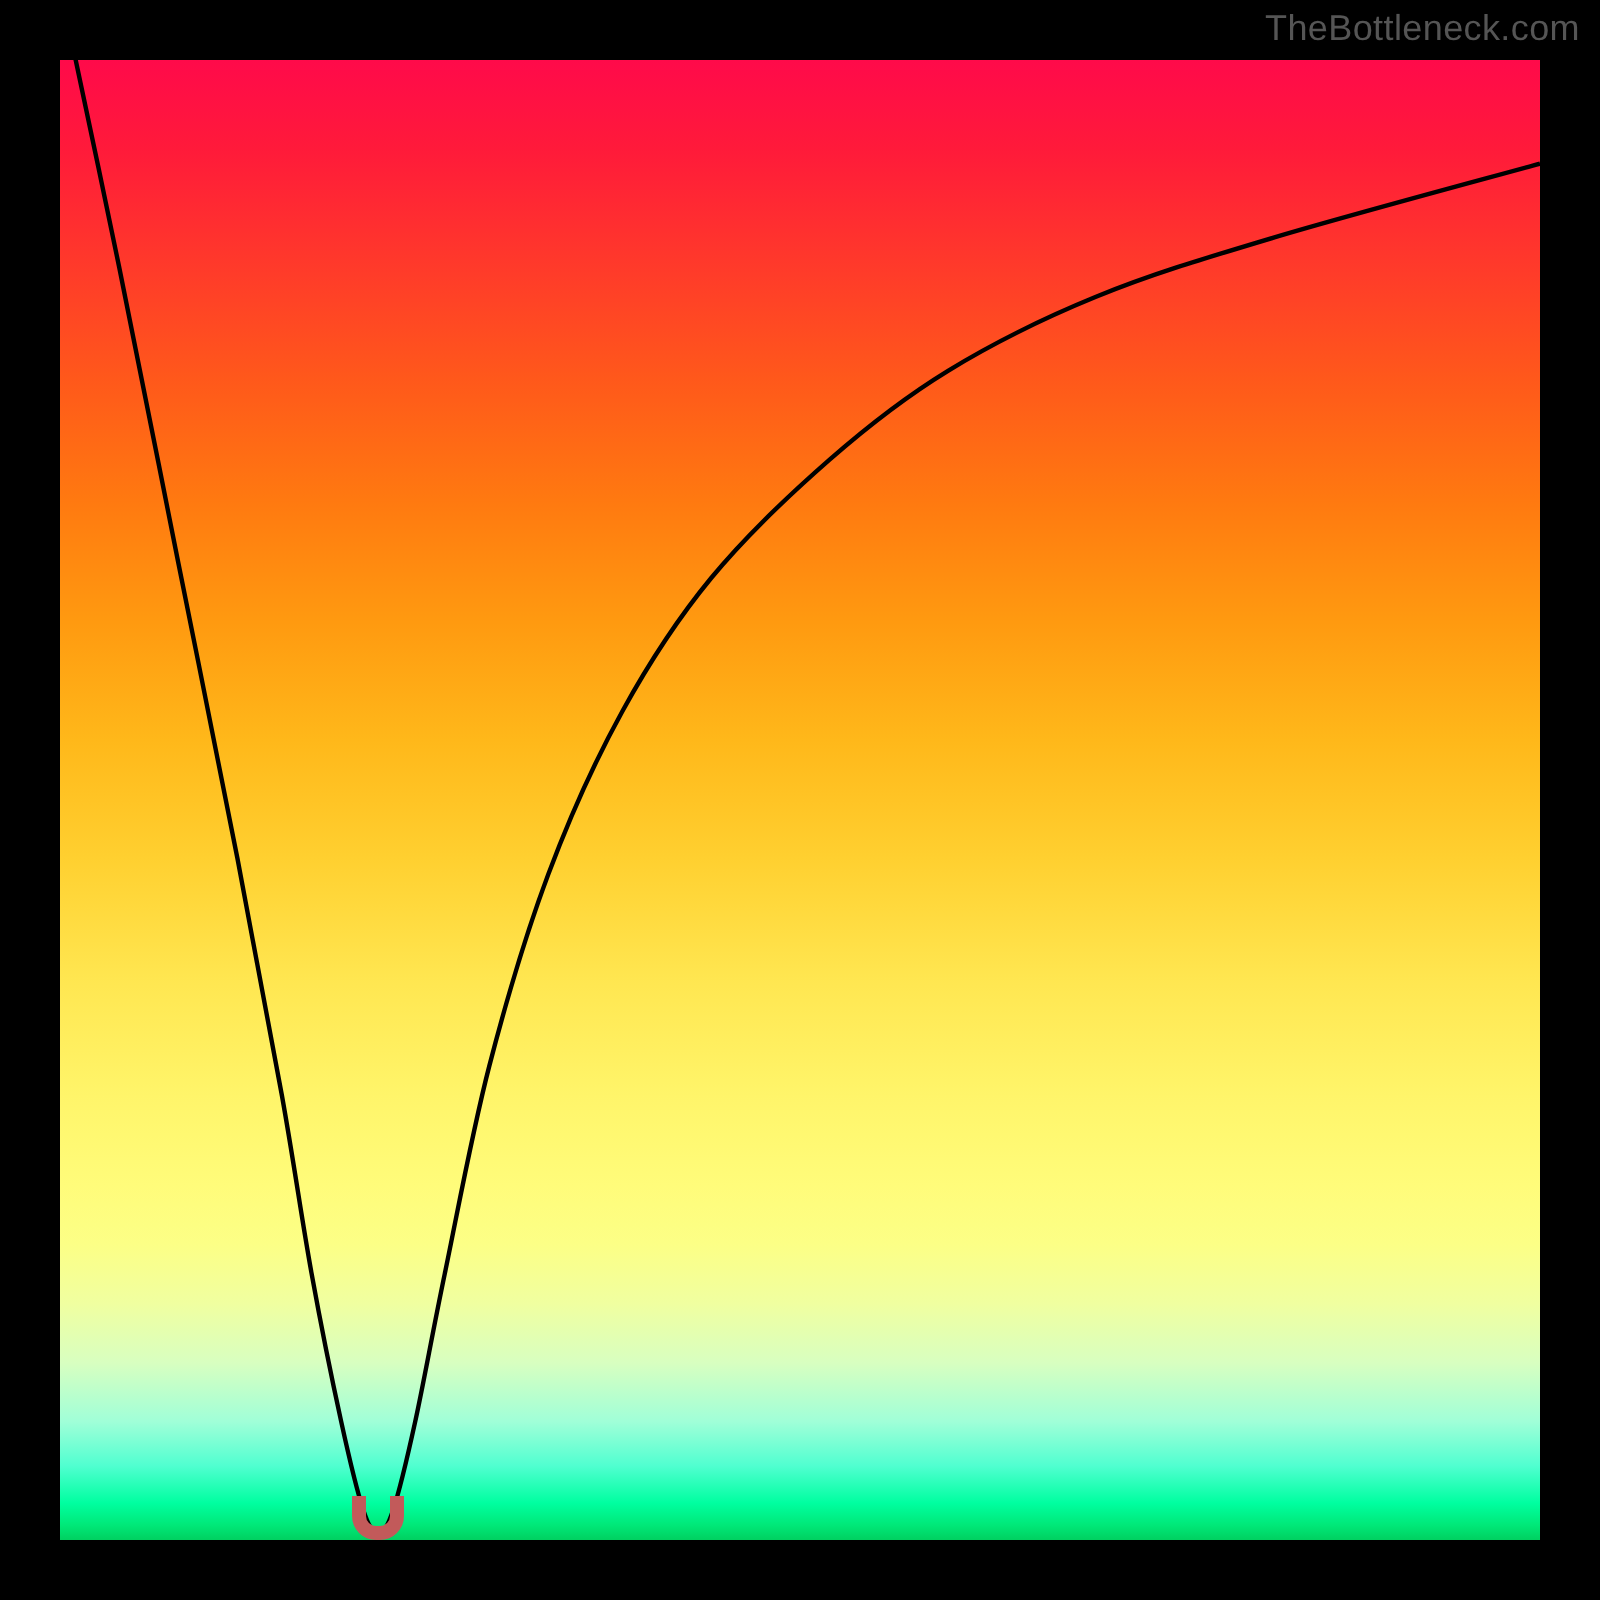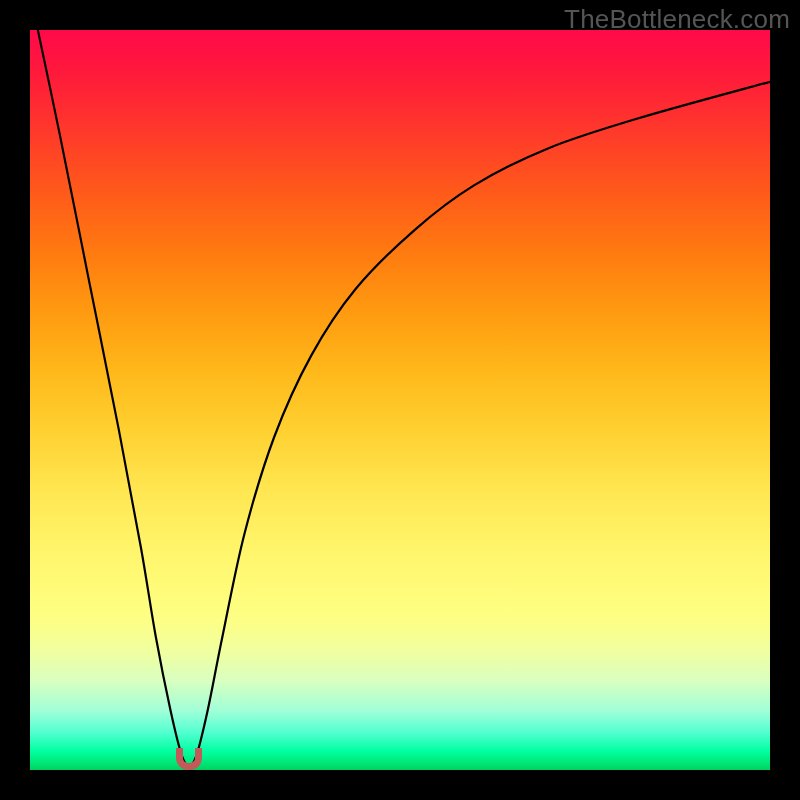--- a/index.html
+++ b/index.html
@@ -19,7 +19,7 @@
     top: 4px;
     right: 10px;
     color: #555;
-    font-size: 26px;
+    font-size: 18px;
     letter-spacing: 0.2px;
     z-index: 10;
   }

